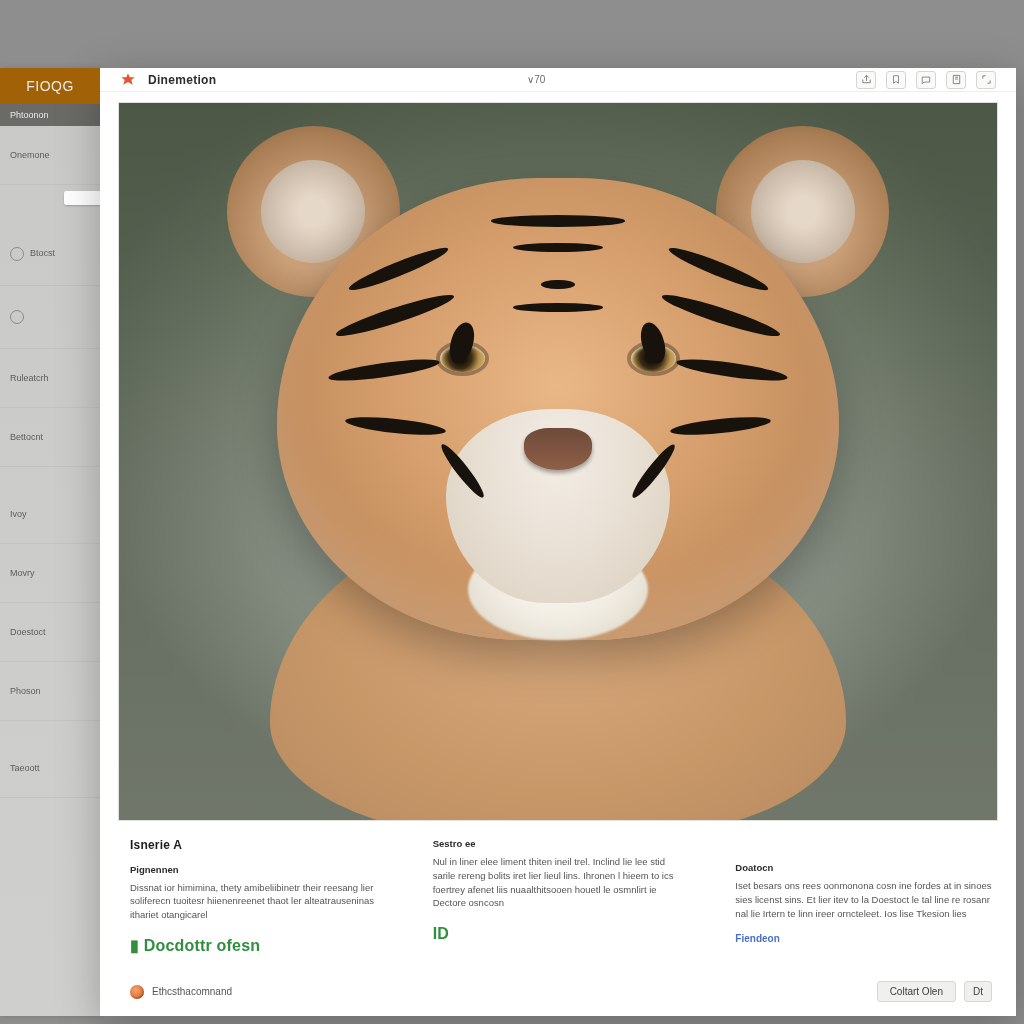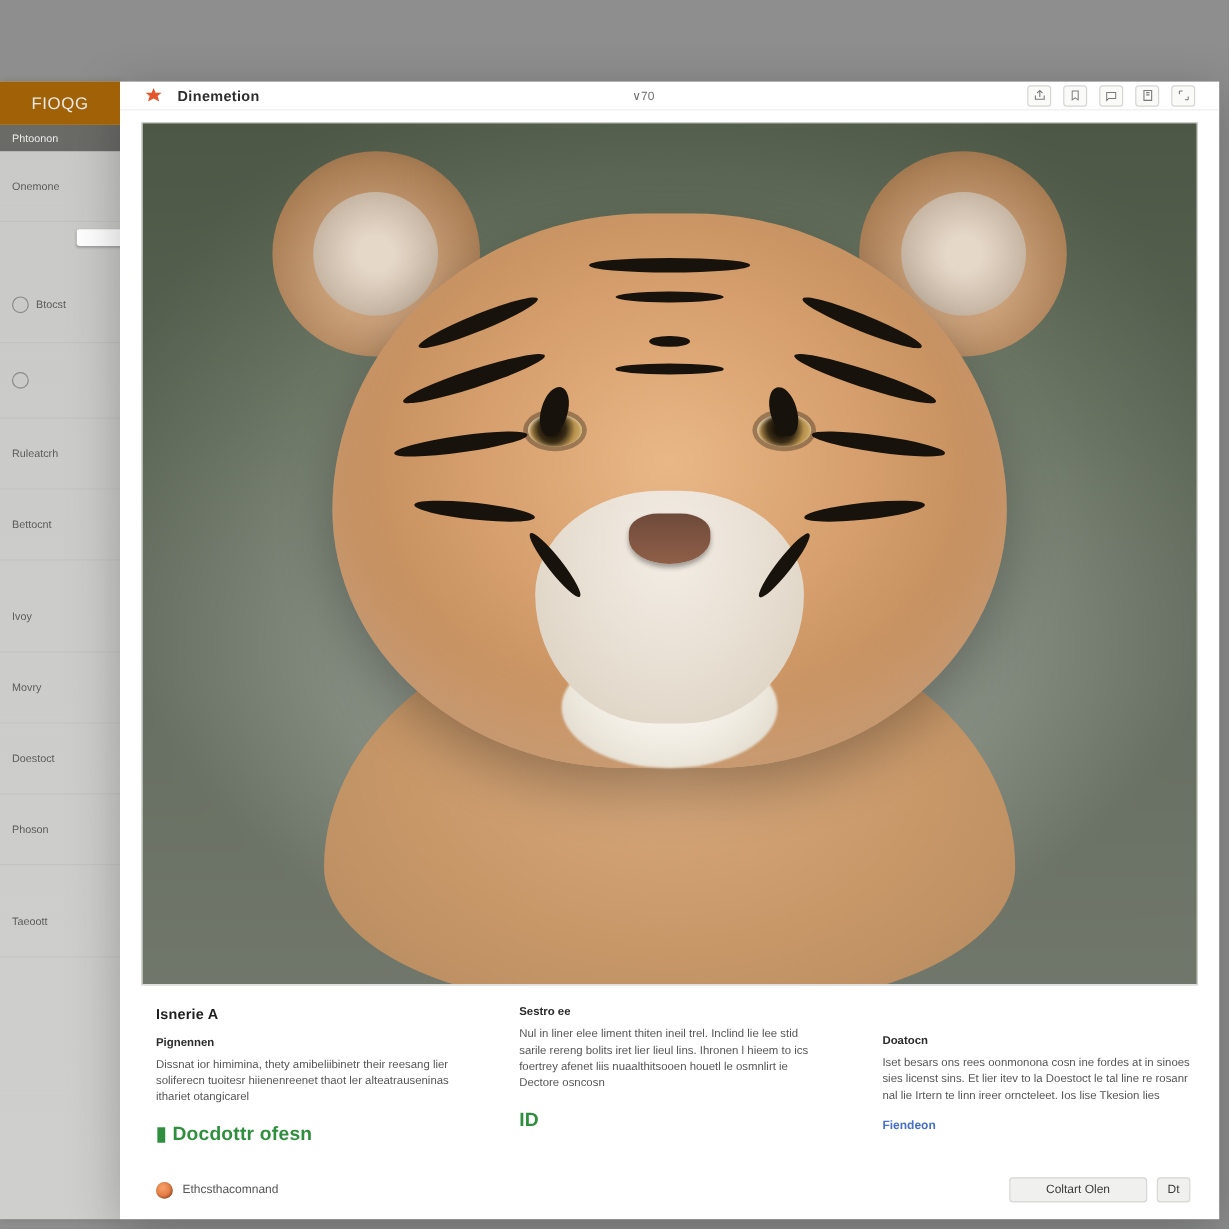--- a/index.html
+++ b/index.html
@@ -213,7 +213,7 @@
 .f-btn {
   border: 1px solid #d6d6d4;
   background: #f0f0ee;
-  padding: 4px 30px;
+  padding: 4px 12px;
   border-radius: 3px;
   font-size: 10px; color: #3c3c3a;
   cursor: pointer;

